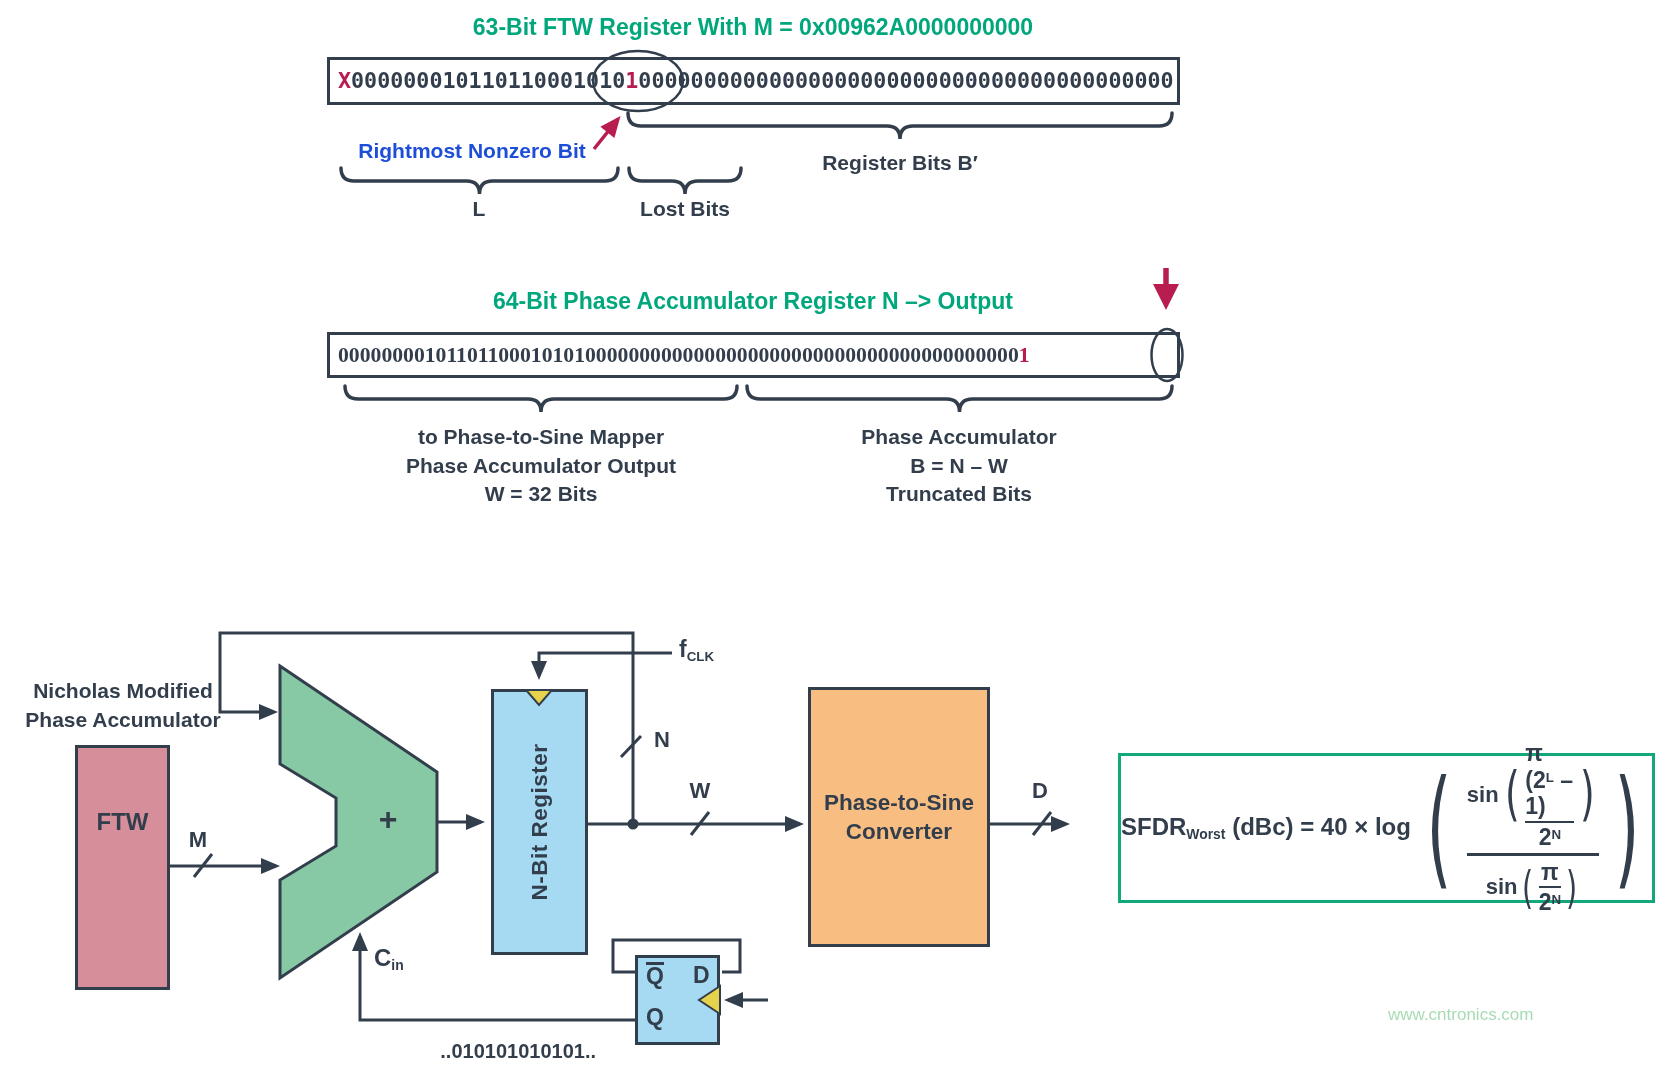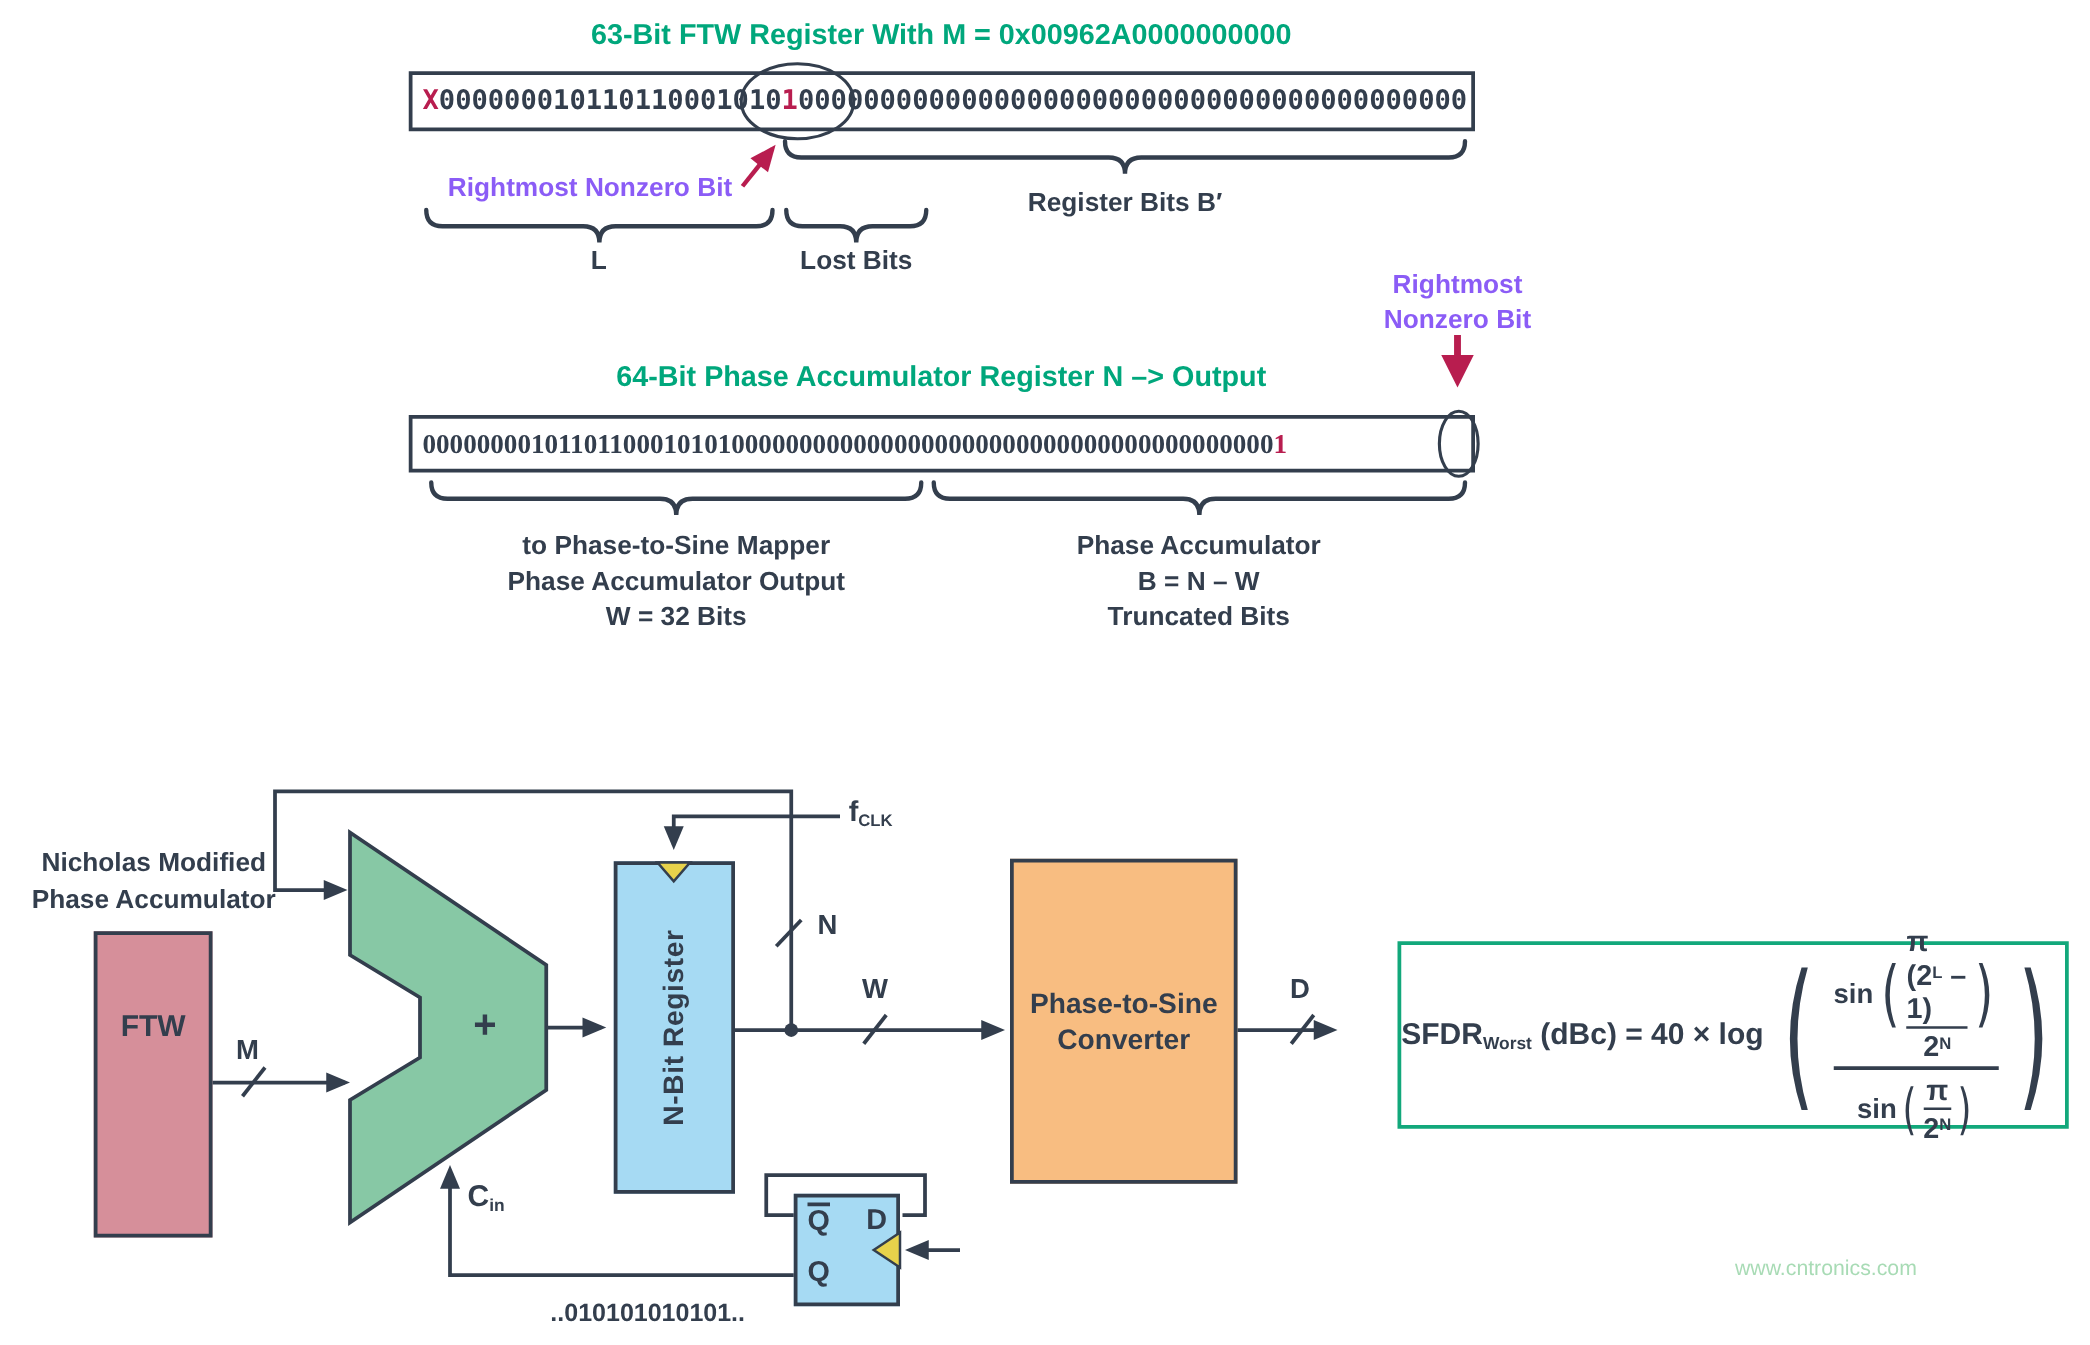--- a/index.html
+++ b/index.html
@@ -7,7 +7,7 @@
          font-family:"Liberation Sans",sans-serif;color:#333e4d;}
   .lbl{font-weight:bold;color:#333e4d;}
   .green{color:#00a77c;}
-  .crimson{color:#8b5cf6;}
+  .crimson{color:#1d4ed8;}
   .ctr{text-align:center;}
   .regbox{position:absolute;left:327px;width:853px;background:#ffffff;border:3px solid #333e4d;box-sizing:border-box;z-index:2;}
   .bits{font-family:"DejaVu Sans Mono",monospace;font-weight:bold;font-size:21.7px;letter-spacing:0;

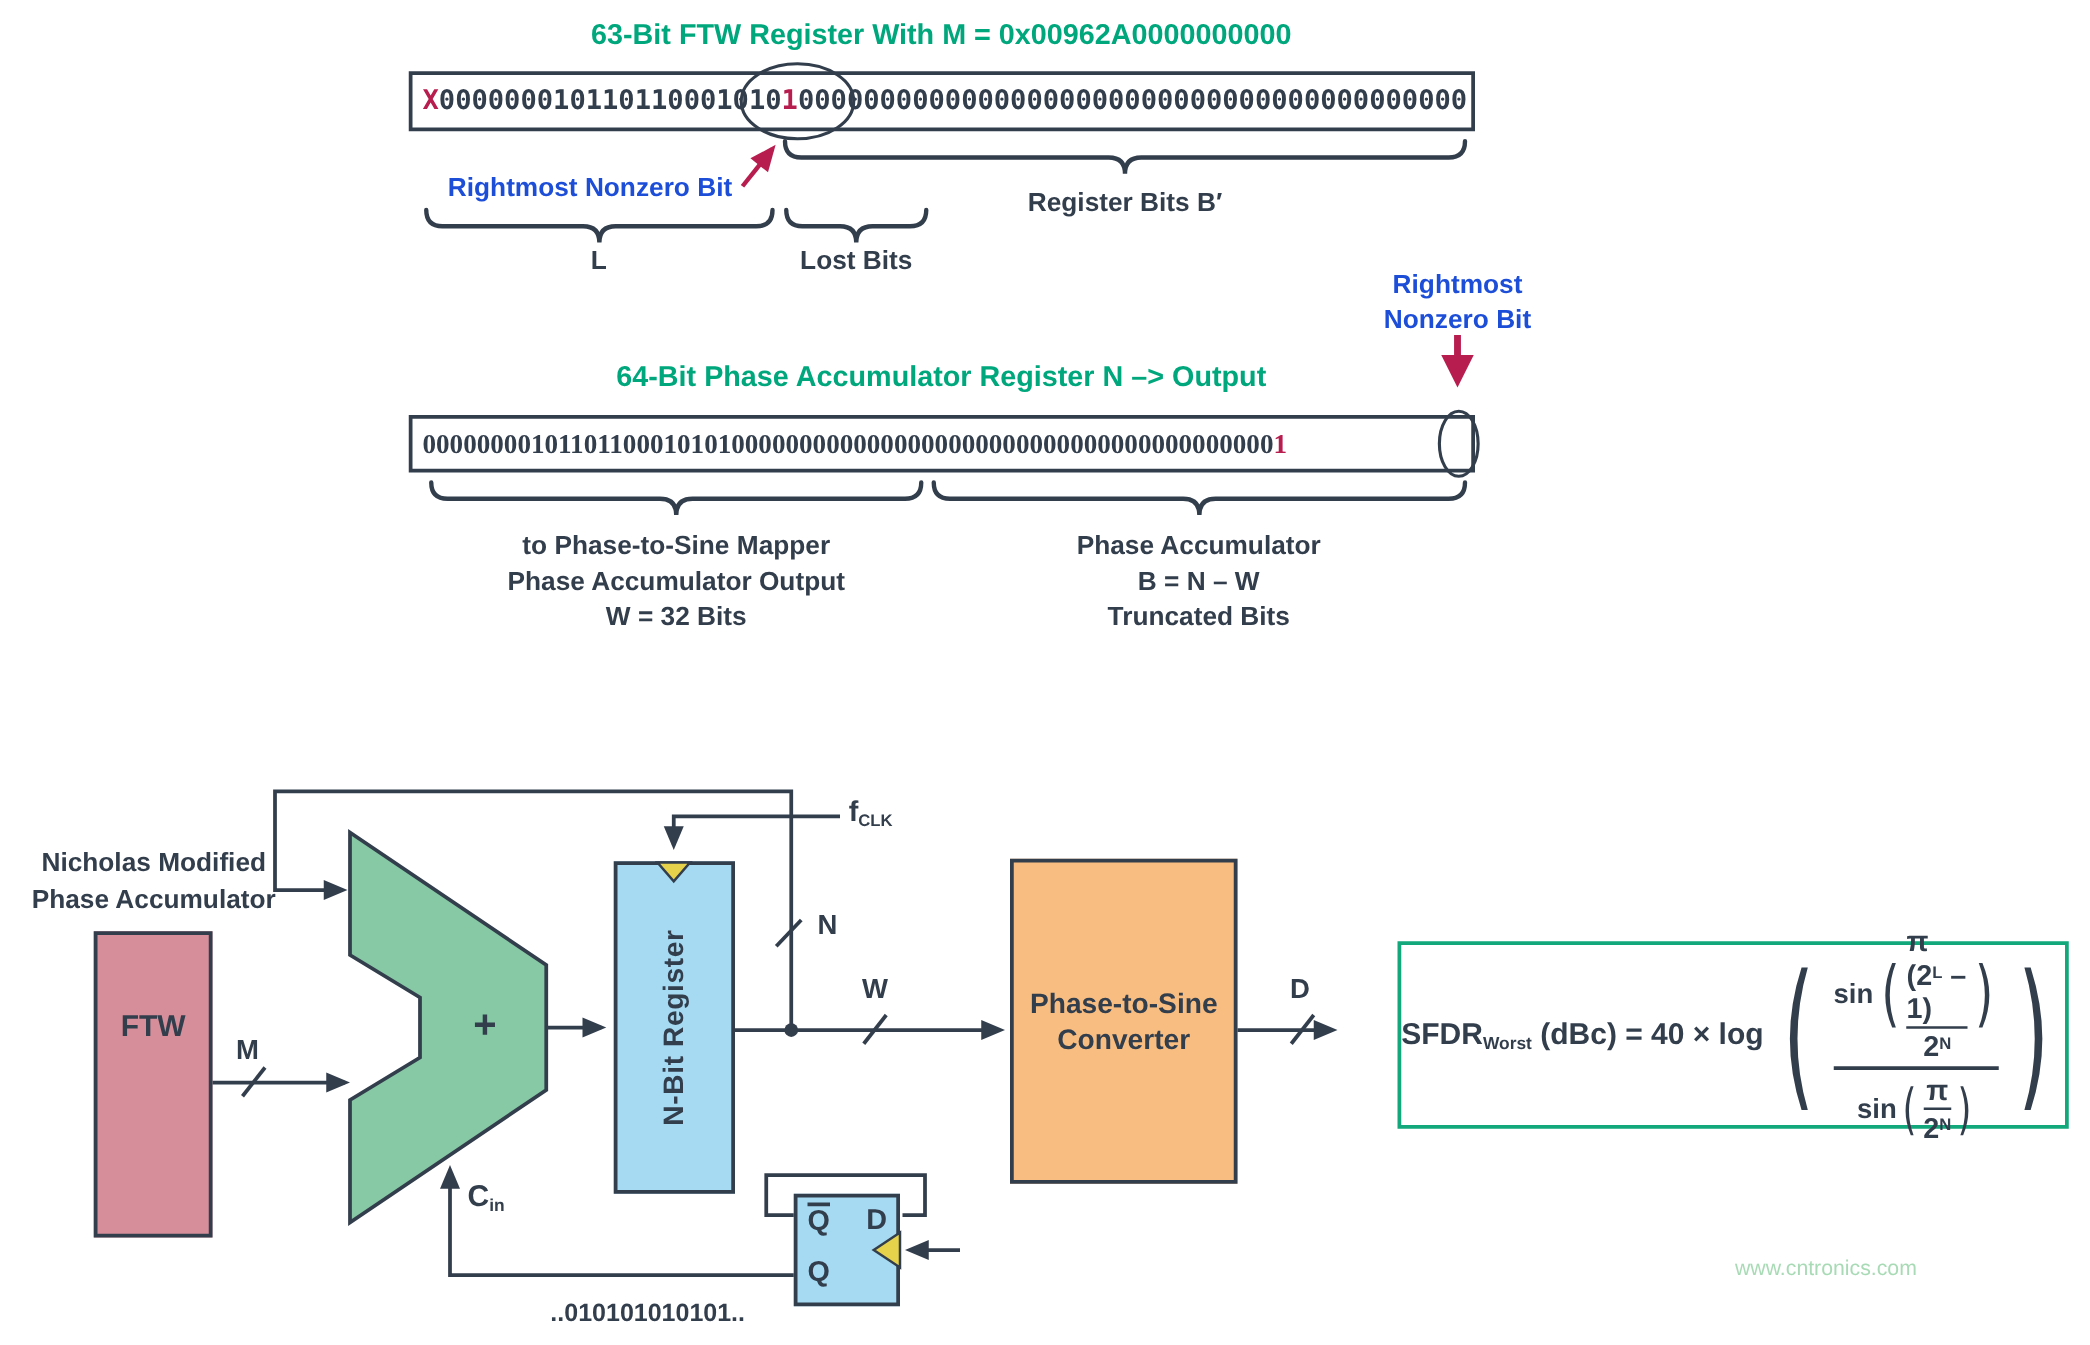--- a/index.html
+++ b/index.html
@@ -111,10 +111,6 @@
   <div class="txt lbl ctr" style="left:429px;top:197px;width:100px;font-size:21px;">L</div>
   <div class="txt lbl ctr" style="left:635px;top:197px;width:100px;font-size:21px;">Lost Bits</div>
 
-  <div class="txt lbl crimson ctr" style="left:1066px;top:214px;width:200px;font-size:21px;line-height:28px;">
-    <div>Rightmost</div>
-    <div>Nonzero Bit</div>
-  </div>
   <div class="txt lbl green ctr" style="left:353px;top:288px;width:800px;font-size:23px;">64-Bit Phase Accumulator Register N –&gt; Output</div>
   <div class="txt lbl ctr" style="left:341px;top:423px;width:400px;font-size:21px;line-height:28.5px;">
     <div>to Phase-to-Sine Mapper</div>

